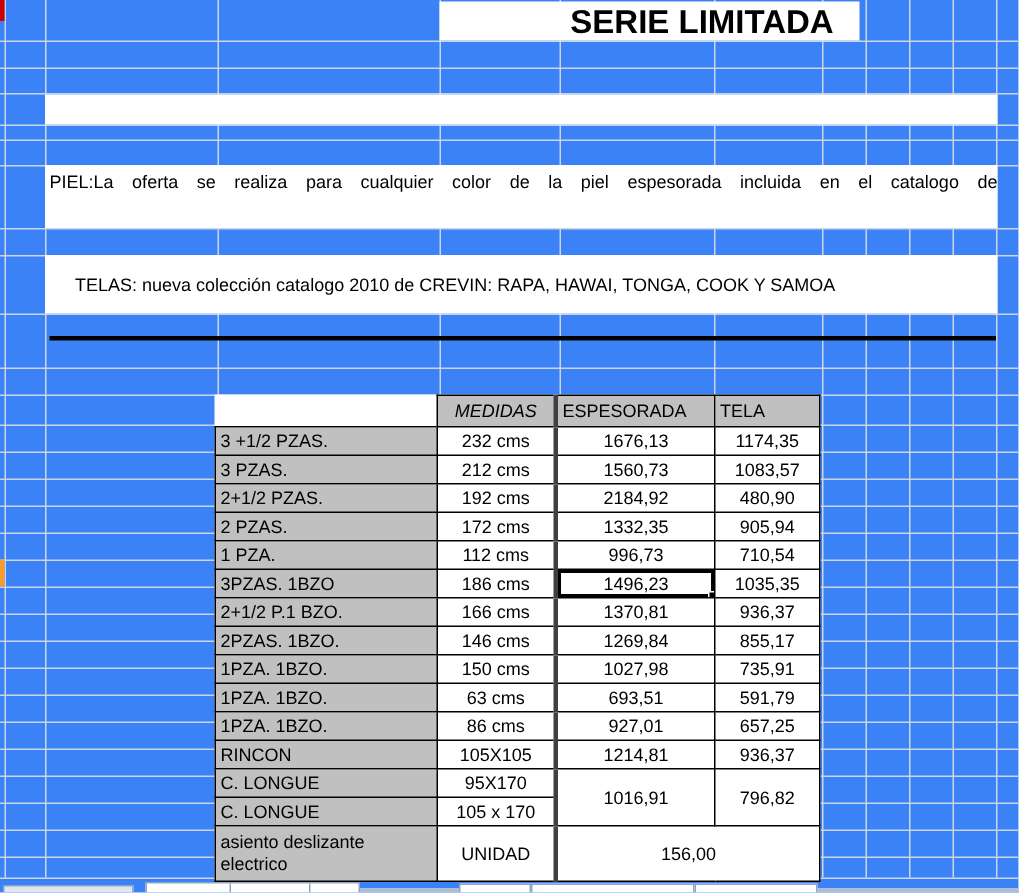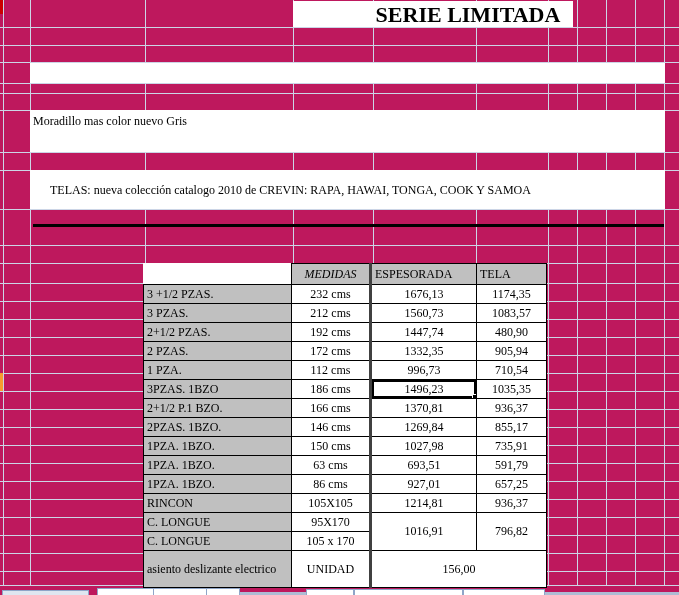--- a/index.html
+++ b/index.html
@@ -4,8 +4,8 @@
 <style>
   html,body{margin:0;padding:0;background:#fff;}
   #sheet{
-    position:relative;width:679px;height:595px;background:#be185d;
-    font-family:Liberation Serif, serif;color:#000;overflow:hidden;
+    position:relative;width:679px;height:595px;background:#3b82f6;
+    font-family:Liberation Sans, sans-serif;color:#000;overflow:hidden;
   }
   .gl{position:absolute;background:var(--gridline,#ccd5e6);z-index:0;}
   .cover{position:absolute;background:#fff;z-index:1;}

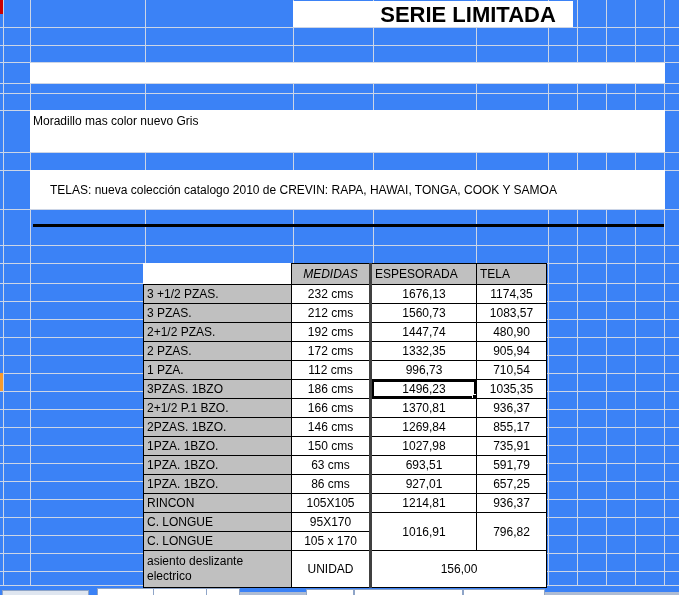--- a/index.html
+++ b/index.html
@@ -104,6 +104,7 @@
 
 
   <div class="note" style="left:33px;top:112px;width:632px;">
+    <div class="j1">PIEL:La oferta se realiza para cualquier color de la piel espesorada incluida en el catalogo de</div>
     <div>Moradillo mas color nuevo Gris</div>
   </div>
 

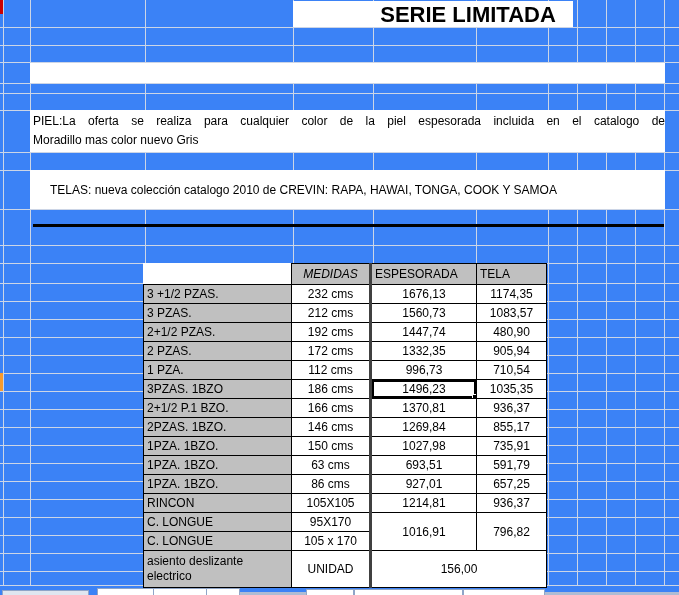--- a/index.html
+++ b/index.html
@@ -105,7 +105,6 @@
 
   <div class="note" style="left:33px;top:112px;width:632px;">
     <div class="j1">PIEL:La oferta se realiza para cualquier color de la piel espesorada incluida en el catalogo de</div>
-    <div>Moradillo mas color nuevo Gris</div>
   </div>
 
   <div class="note" style="left:50px;top:181px;width:632px;">

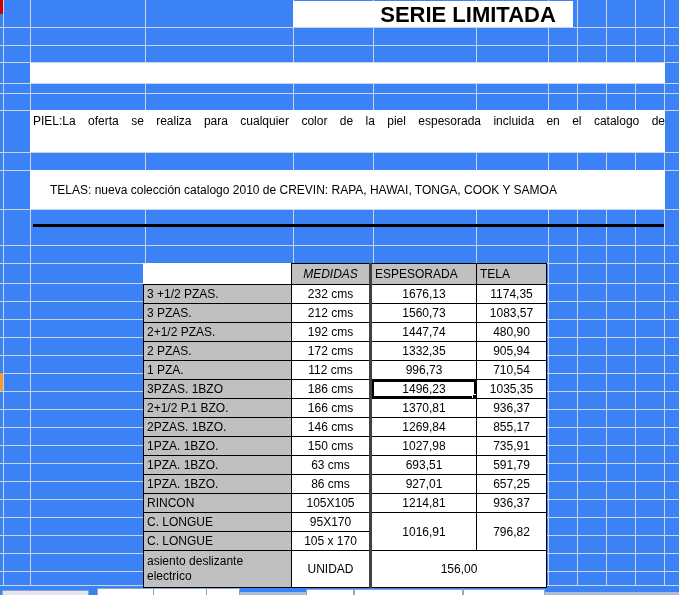--- a/index.html
+++ b/index.html
@@ -142,7 +142,7 @@
     <tr>
       <td class="lbl">2+1/2 PZAS.</td>
       <td class="val">192 cms</td>
-      <td class="val thickL">1447,74</td>
+      <td class="val thickL">2184,92</td>
       <td class="val">480,90</td>
     </tr>
     <tr>

